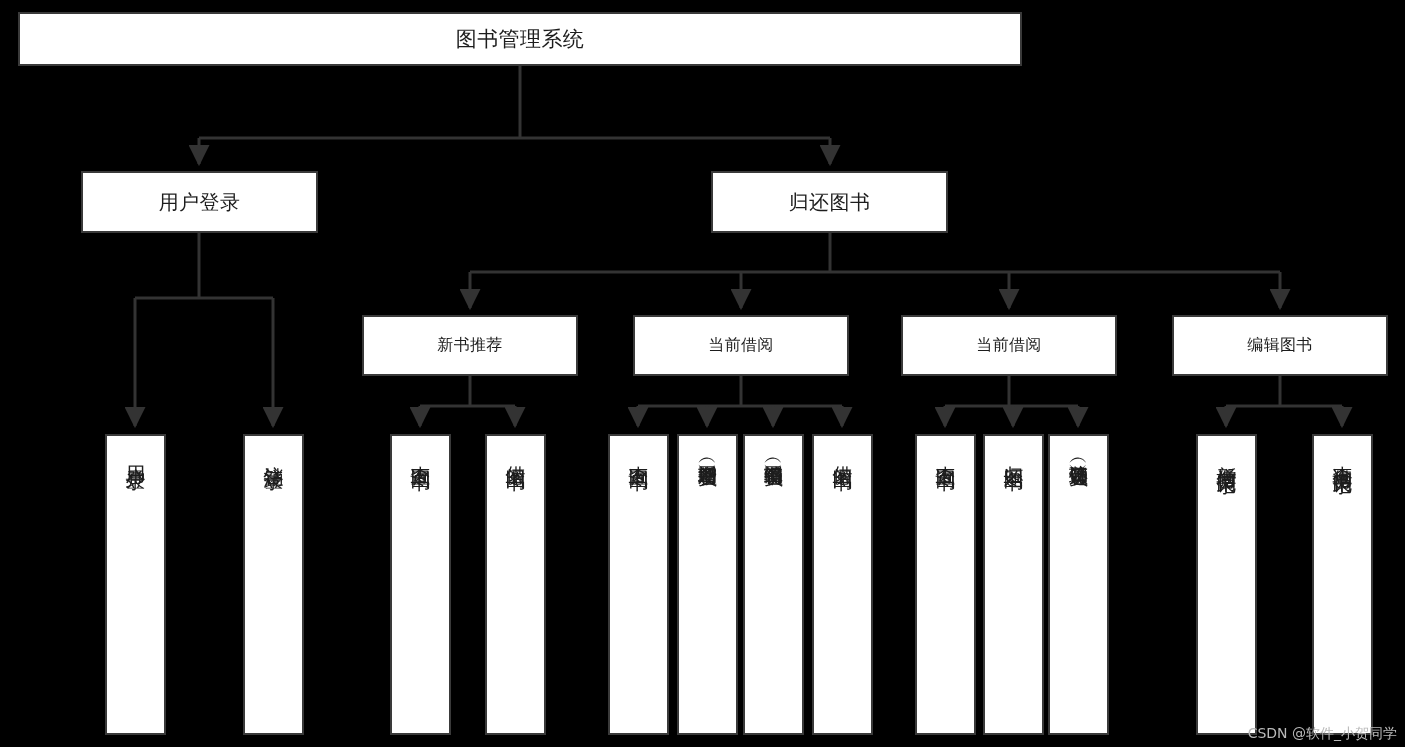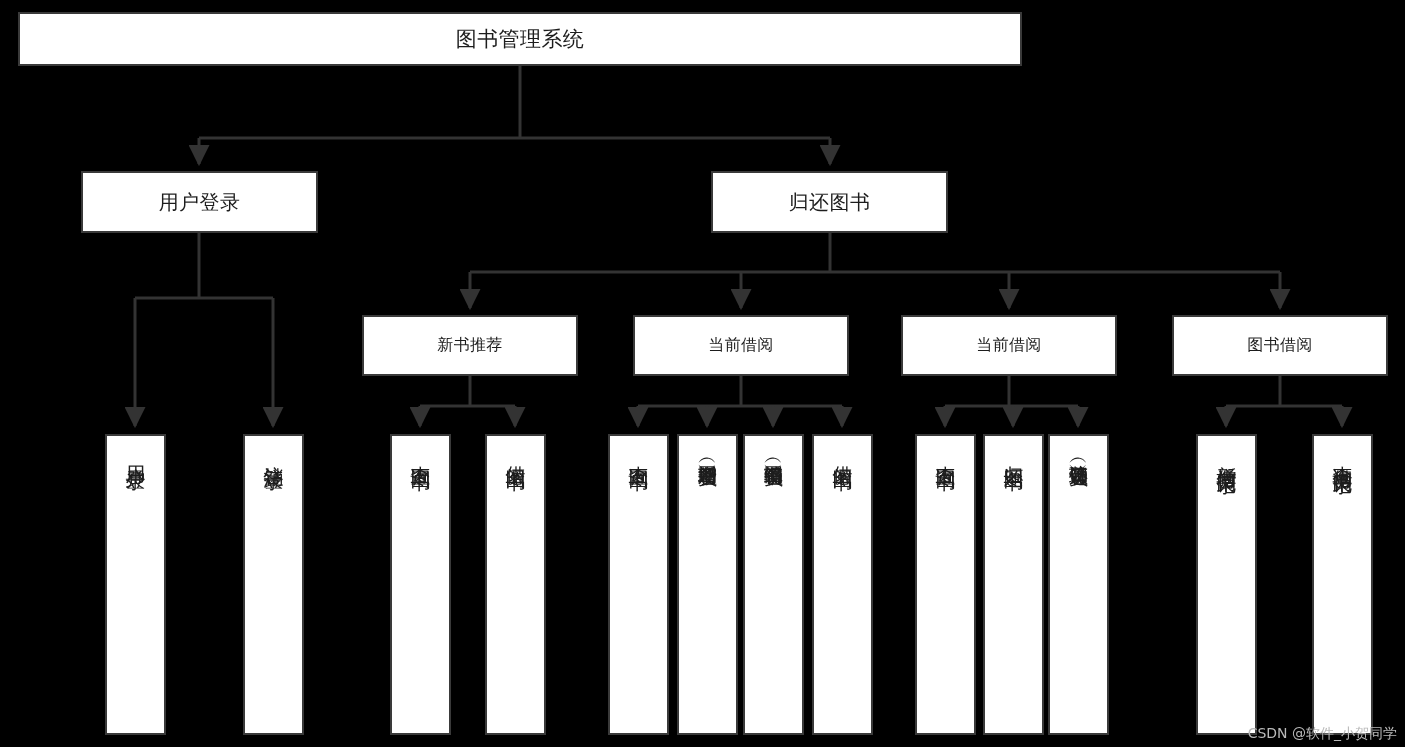--- a/index.html
+++ b/index.html
@@ -154,7 +154,7 @@
     <span class="label">当前借阅</span>
   </div>
   <div class="node lvl3" style="left:1172px; top:315px; width:216px; height:61px;">
-    <span class="label">图书借阅</span>
+    <span class="label">编辑图书</span>
   </div>
 
   <div class="node leaf" style="left:105px; top:434px; width:61px; height:301px;">

